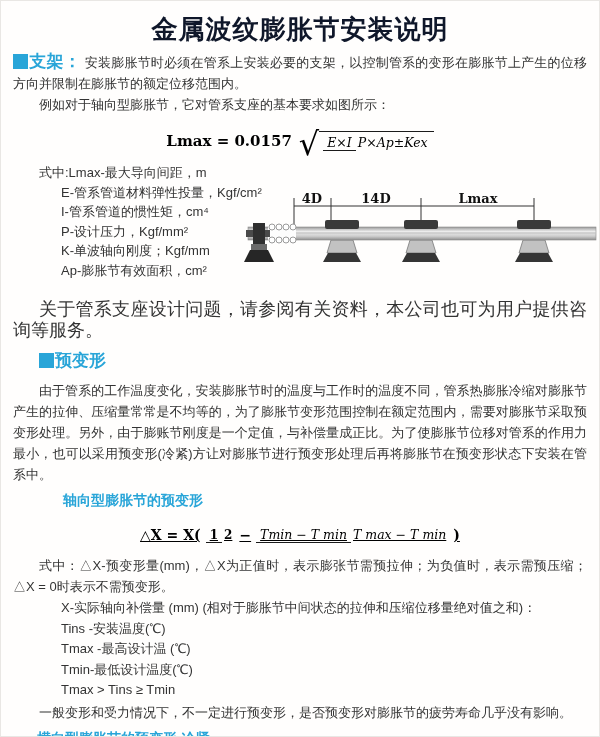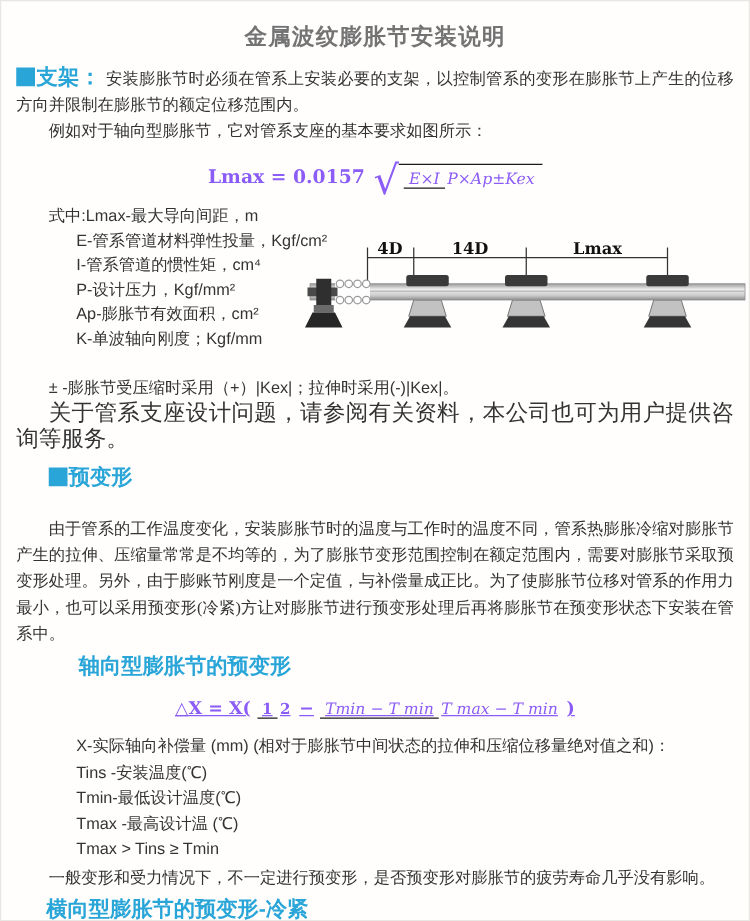--- a/index.html
+++ b/index.html
@@ -22,9 +22,9 @@
   h1.title{
     margin:14px 0 8px;
     text-align:center;
-    font-size:18px;
+    font-size:26px;
     line-height:28px;
-    color:#737373;
+    color:#0f172a;
     font-weight:bold;
     letter-spacing:1px;
   }

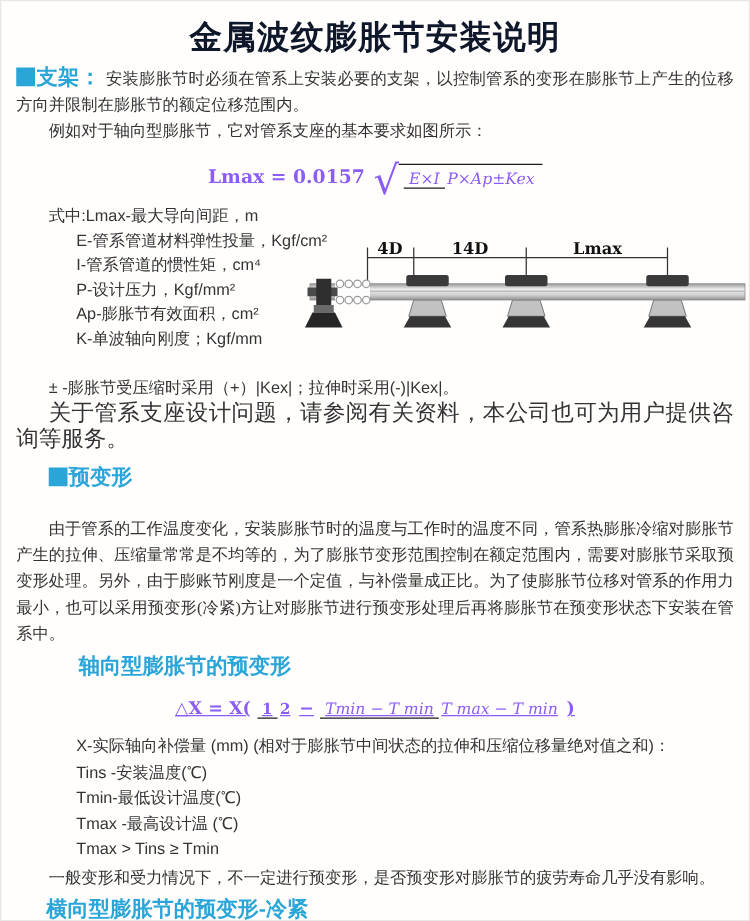--- a/index.html
+++ b/index.html
@@ -55,7 +55,7 @@
     justify-content:center;
     align-items:center;
     font-family:"DejaVu Serif","Liberation Serif",serif;
-    color:#8b5cf6;
+    color:#000000;
   }
   .f1{margin:6px 0 2px;height:40px;}
   .f-lhs{font-weight:bold;font-size:15px;margin-right:7px;font-style:normal;}

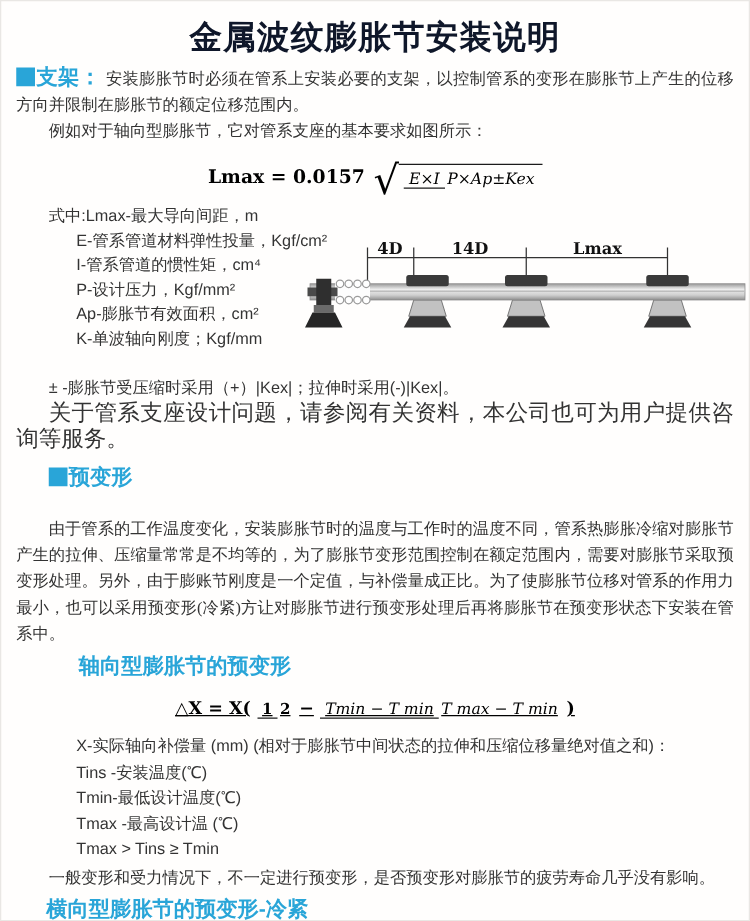--- a/index.html
+++ b/index.html
@@ -144,8 +144,8 @@
       <li class="ind">E-管系管道材料弹性投量，Kgf/cm²</li>
       <li class="ind">I-管系管道的惯性矩，cm⁴</li>
       <li class="ind">P-设计压力，Kgf/mm²</li>
+      <li class="ind">K-单波轴向刚度；Kgf/mm</li>
       <li class="ind">Ap-膨胀节有效面积，cm²</li>
-      <li class="ind">K-单波轴向刚度；Kgf/mm</li>
     </ul>
 
     <svg class="diagram" width="392" height="100" viewBox="0 0 392 100">

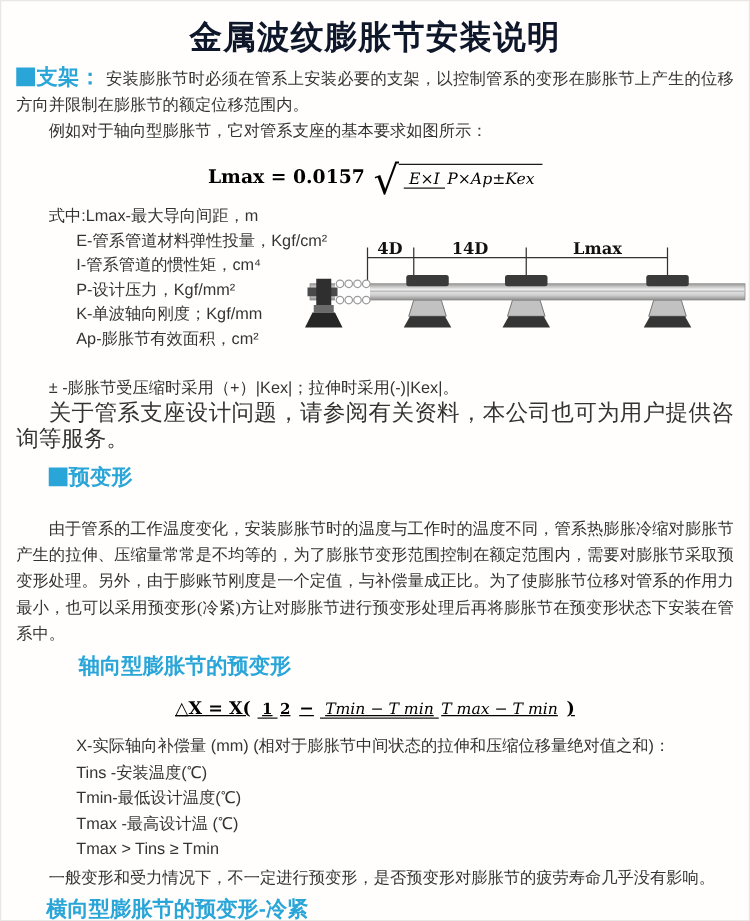--- a/index.html
+++ b/index.html
@@ -216,7 +216,6 @@
     </svg>
   </div>
 
-  <p class="pm-line">± -膨胀节受压缩时采用（+）|Kex|；拉伸时采用(-)|Kex|。</p>
   <p class="para indent svc-line">关于管系支座设计问题，请参阅有关资料，本公司也可为用户提供咨询等服务。</p>
 
   <div class="sec-head sec-head2"><span class="sq"></span><span>预变形</span></div>

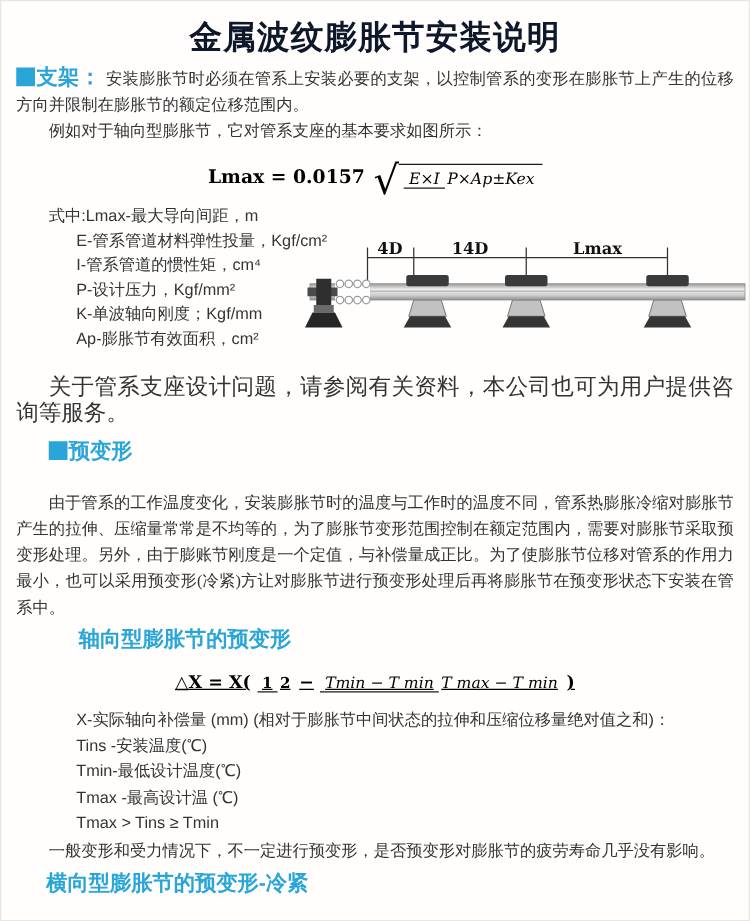--- a/index.html
+++ b/index.html
@@ -88,7 +88,7 @@
   .pm-line{margin:1px 12px 0 38px;font-size:13px;line-height:20px;}
   .svc-line{margin:0 12px;font-size:18px;line-height:21px;}
   .sec-head2{margin:8px 0 0 38px;}
-  .p-body{margin-top:19px;font-family:Liberation Serif, serif;}
+  .p-body{margin-top:8px;}
   h3.sub{
     margin:5px 0 0 62px;
     font-size:17px;line-height:21px;

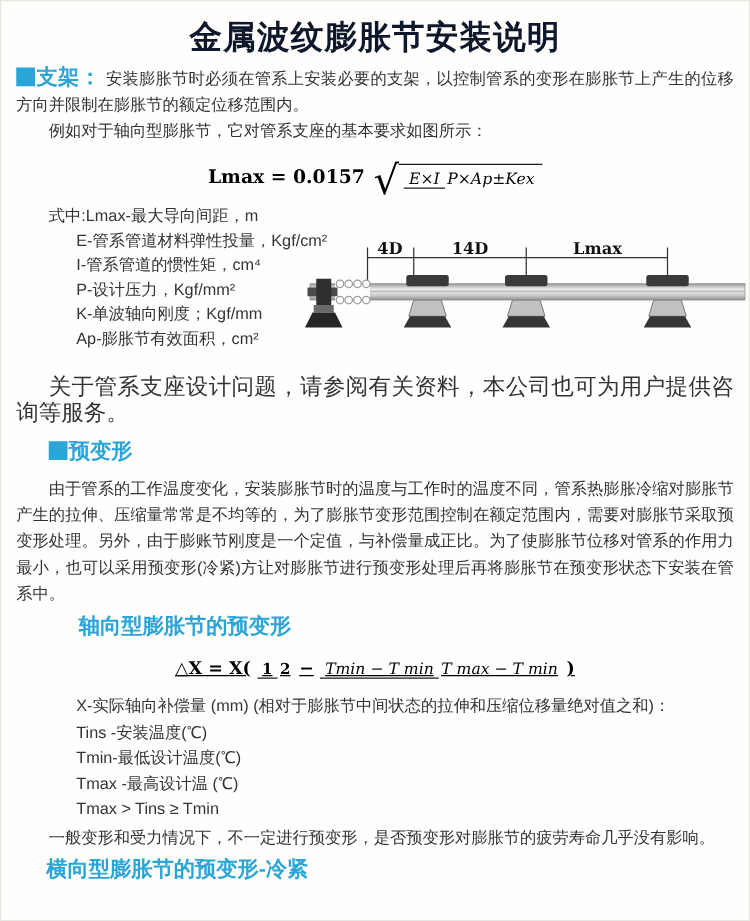--- a/index.html
+++ b/index.html
@@ -91,7 +91,7 @@
   .p-body{margin-top:8px;}
   h3.sub{
     margin:5px 0 0 62px;
-    font-size:17px;line-height:21px;
+    font-size:14px;line-height:21px;
     color:var(--blue);
     font-weight:bold;
   }

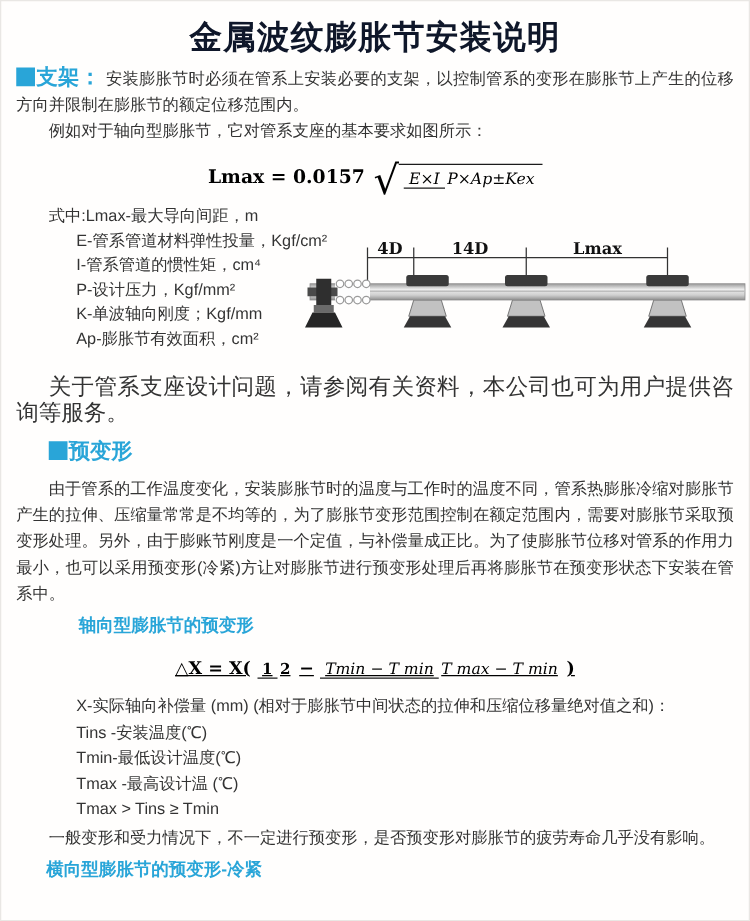--- a/index.html
+++ b/index.html
@@ -238,6 +238,7 @@
     <span class="f-mid">)</span>
   </div>
 
+  <p class="para indent explain">式中：△X-预变形量(mm)，△X为正值时，表示膨张节需预拉伸；为负值时，表示需预压缩；△X = 0时表示不需预变形。</p>
 
   <ul class="defs2">
     <li>X-实际轴向补偿量 (mm) (相对于膨胀节中间状态的拉伸和压缩位移量绝对值之和)：</li>

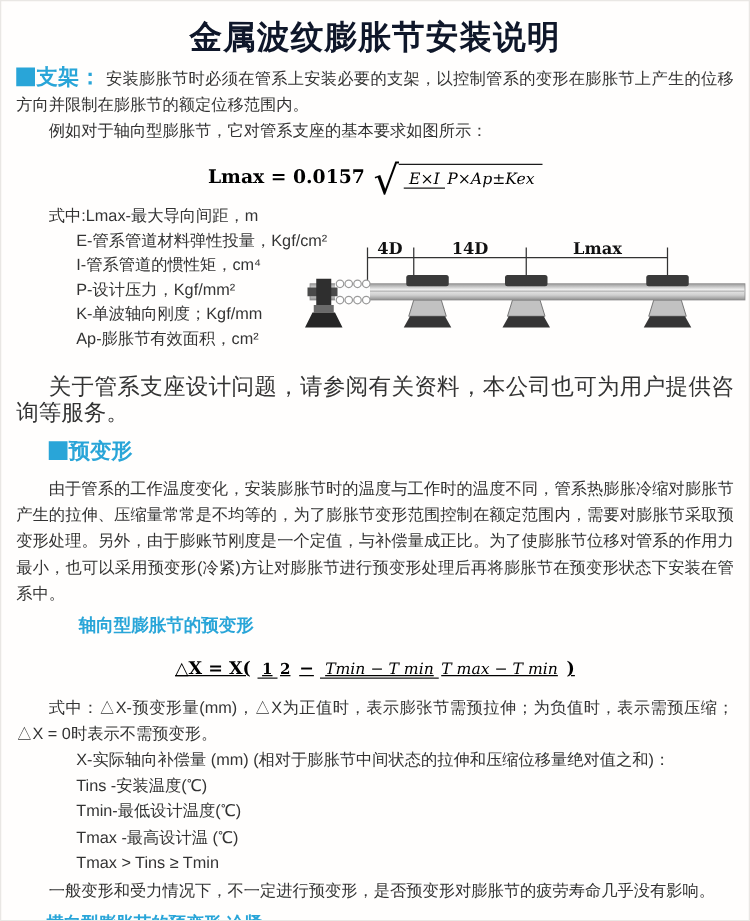--- a/index.html
+++ b/index.html
@@ -243,8 +243,8 @@
   <ul class="defs2">
     <li>X-实际轴向补偿量 (mm) (相对于膨胀节中间状态的拉伸和压缩位移量绝对值之和)：</li>
     <li>Tins -安装温度(℃)</li>
+    <li>Tmax -最高设计温 (℃)</li>
     <li>Tmin-最低设计温度(℃)</li>
-    <li>Tmax -最高设计温 (℃)</li>
     <li>Tmax &gt; Tins ≥ Tmin</li>
   </ul>
 

